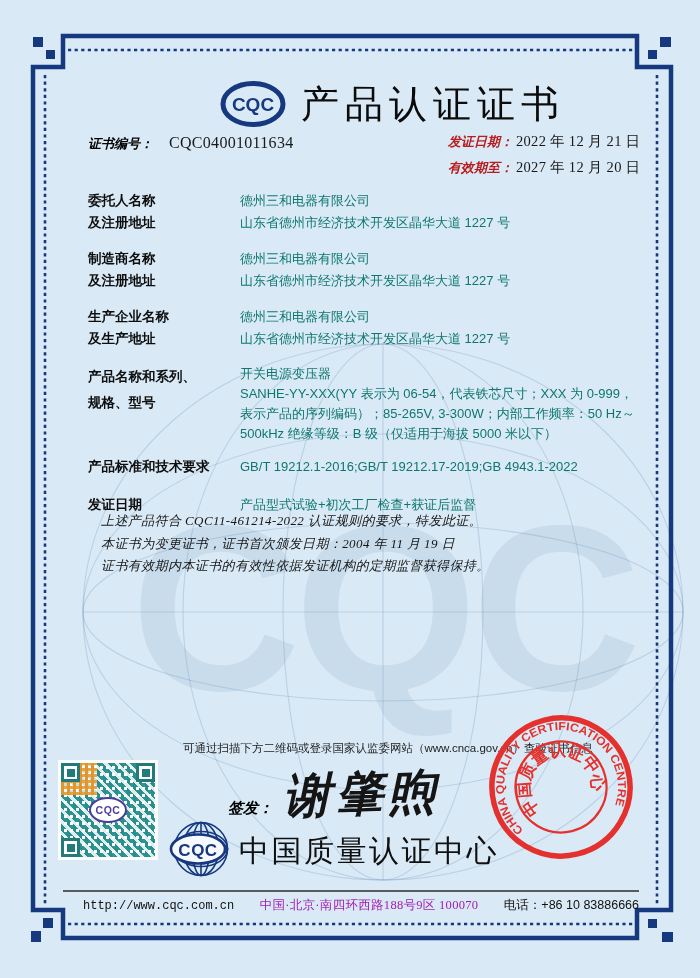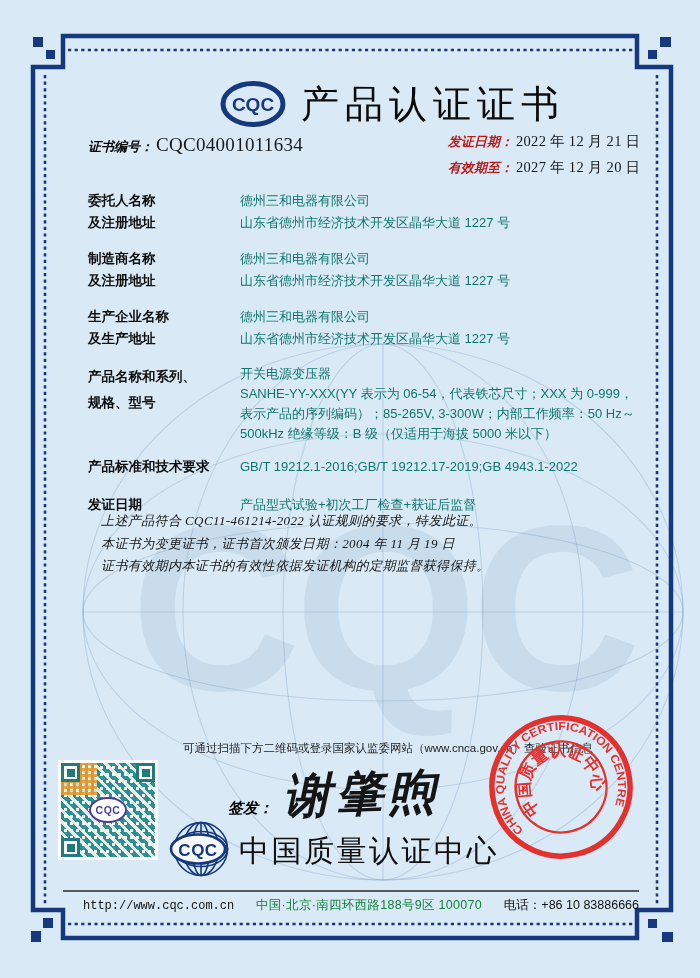--- a/index.html
+++ b/index.html
@@ -32,7 +32,7 @@
   .kai{font-family:"Liberation Serif",serif;font-style:italic;font-weight:bold;}
   .cert-no{left:88px;top:134px;white-space:nowrap;}
   .cert-no .lab{font-size:13px;color:#000;}
-  .cert-no .val{font-family:"Liberation Serif",serif;font-size:19px;font-style:normal;font-weight:normal;margin-left:3px;letter-spacing:0.3px;}
+  .cert-no .val{font-family:"Liberation Serif",serif;font-size:16px;font-style:normal;font-weight:normal;margin-left:16px;letter-spacing:0.3px;}
   .dates{left:448px;top:132px;}
   .date-row{display:flex;align-items:baseline;height:26px;white-space:nowrap;}
   .date-row .lab{font-size:13px;color:#b91c1c;width:68px;}

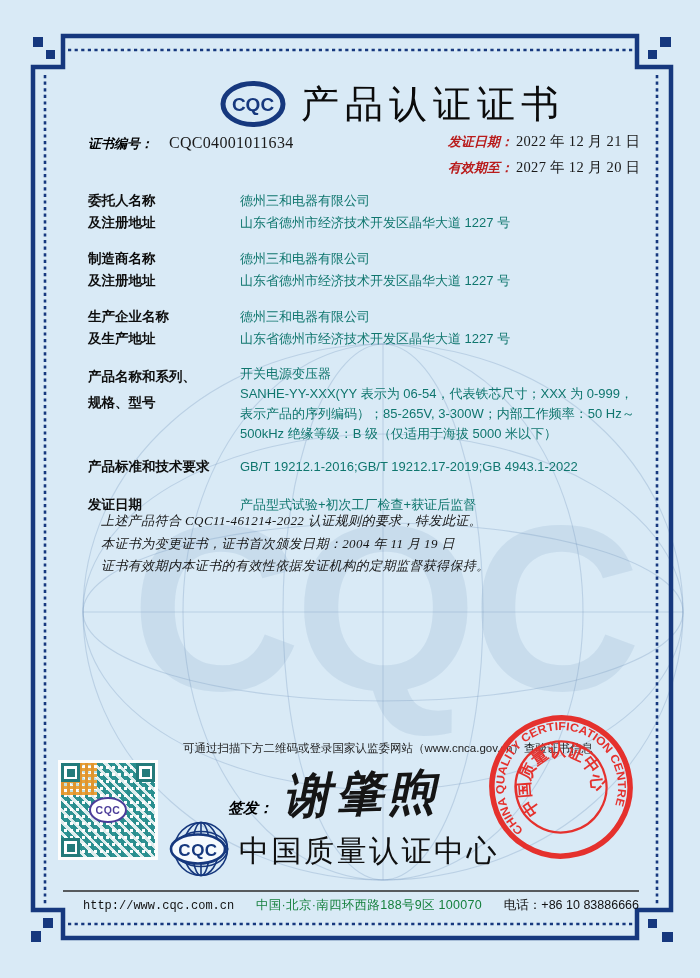--- a/index.html
+++ b/index.html
@@ -103,7 +103,7 @@
     padding-left:20px;box-sizing:border-box;
   }
   .footer-row .web{font-family:"Liberation Mono",monospace;font-size:12px;color:#111;}
-  .footer-row .addr{font-size:12.5px;color:#15803d;letter-spacing:0.3px;}
+  .footer-row .addr{font-size:12.5px;color:#a21caf;letter-spacing:0.3px;font-family:Liberation Serif, serif;}
   .footer-row .tel{font-size:12.5px;color:#111;}
 </style>
 </head>

